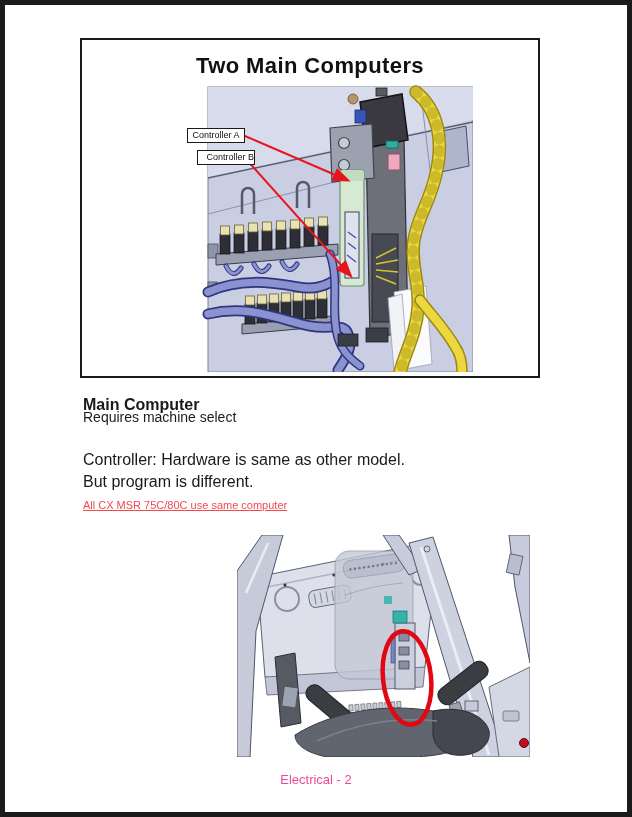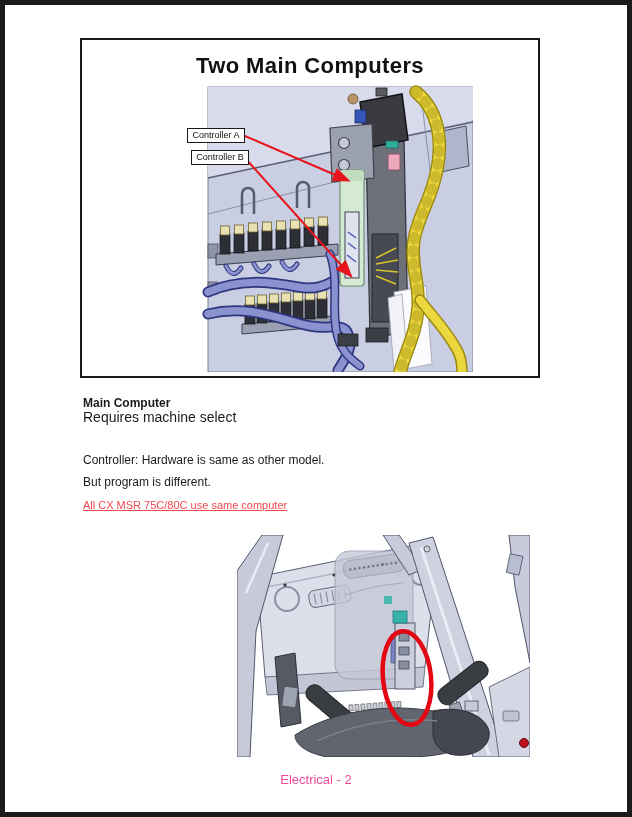--- a/index.html
+++ b/index.html
@@ -34,7 +34,7 @@
     z-index:3;
   }
   .label-a{left:7px;top:46px;}
-  .label-b{left:11px;top:68px;}
+  .label-b{left:17px;top:68px;text-align:right;}
 
   .body-heading{
     position:absolute;left:78px;top:391px;font-size:12px;font-weight:bold;text-align:center;

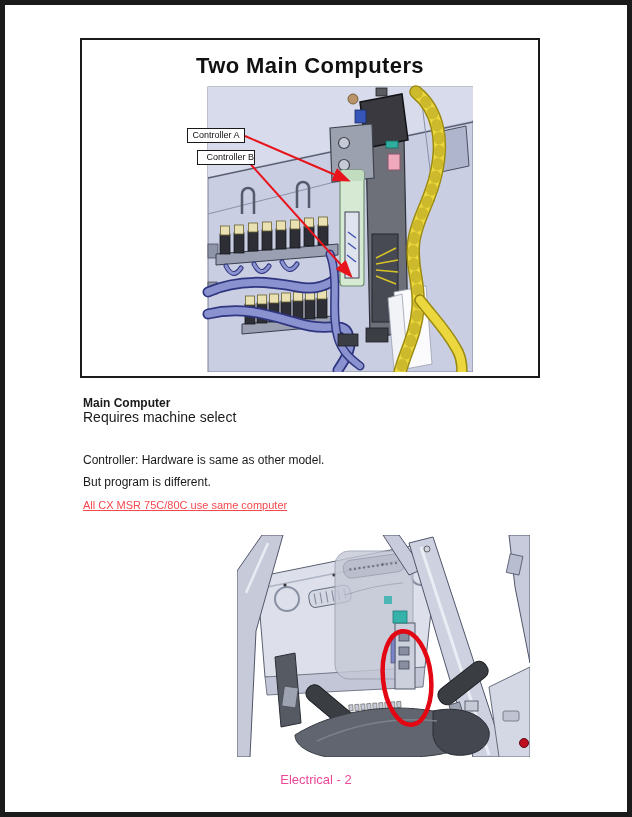--- a/index.html
+++ b/index.html
@@ -37,7 +37,7 @@
   .label-b{left:17px;top:68px;text-align:right;}
 
   .body-heading{
-    position:absolute;left:78px;top:391px;font-size:12px;font-weight:bold;text-align:center;
+    position:absolute;left:78px;top:391px;font-size:16px;font-weight:bold;text-align:center;
   }
   .body-line1{position:absolute;left:78px;top:404px;font-size:14px;}
   .body-line2{position:absolute;left:78px;top:444px;font-size:12px;line-height:22px;}

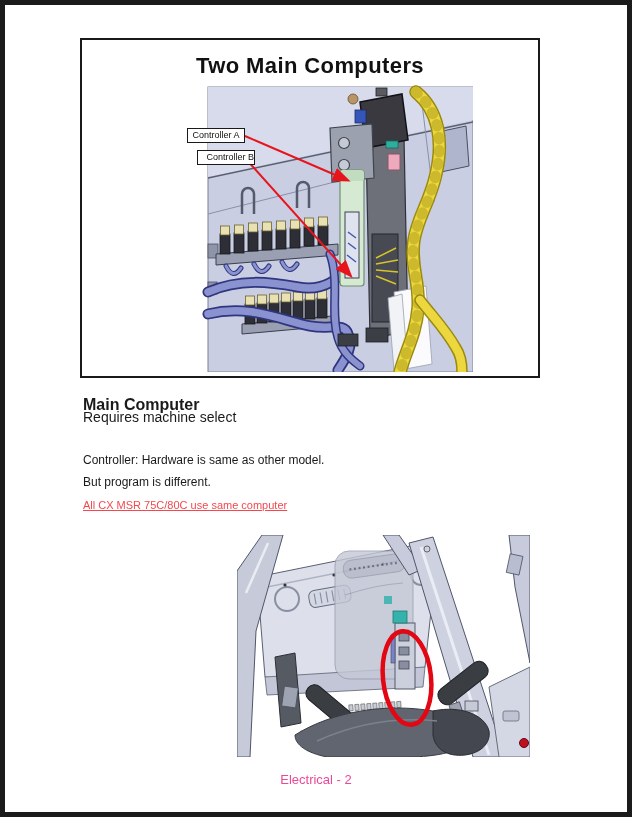--- a/index.html
+++ b/index.html
@@ -40,7 +40,7 @@
     position:absolute;left:78px;top:391px;font-size:16px;font-weight:bold;text-align:center;
   }
   .body-line1{position:absolute;left:78px;top:404px;font-size:14px;}
-  .body-line2{position:absolute;left:78px;top:444px;font-size:12px;line-height:22px;}
+  .body-line2{position:absolute;left:78px;top:444px;font-size:16px;line-height:22px;}
   .body-link{
     position:absolute;left:78px;top:494px;font-size:11px;
     color:var(--link-color,#f4484e);

